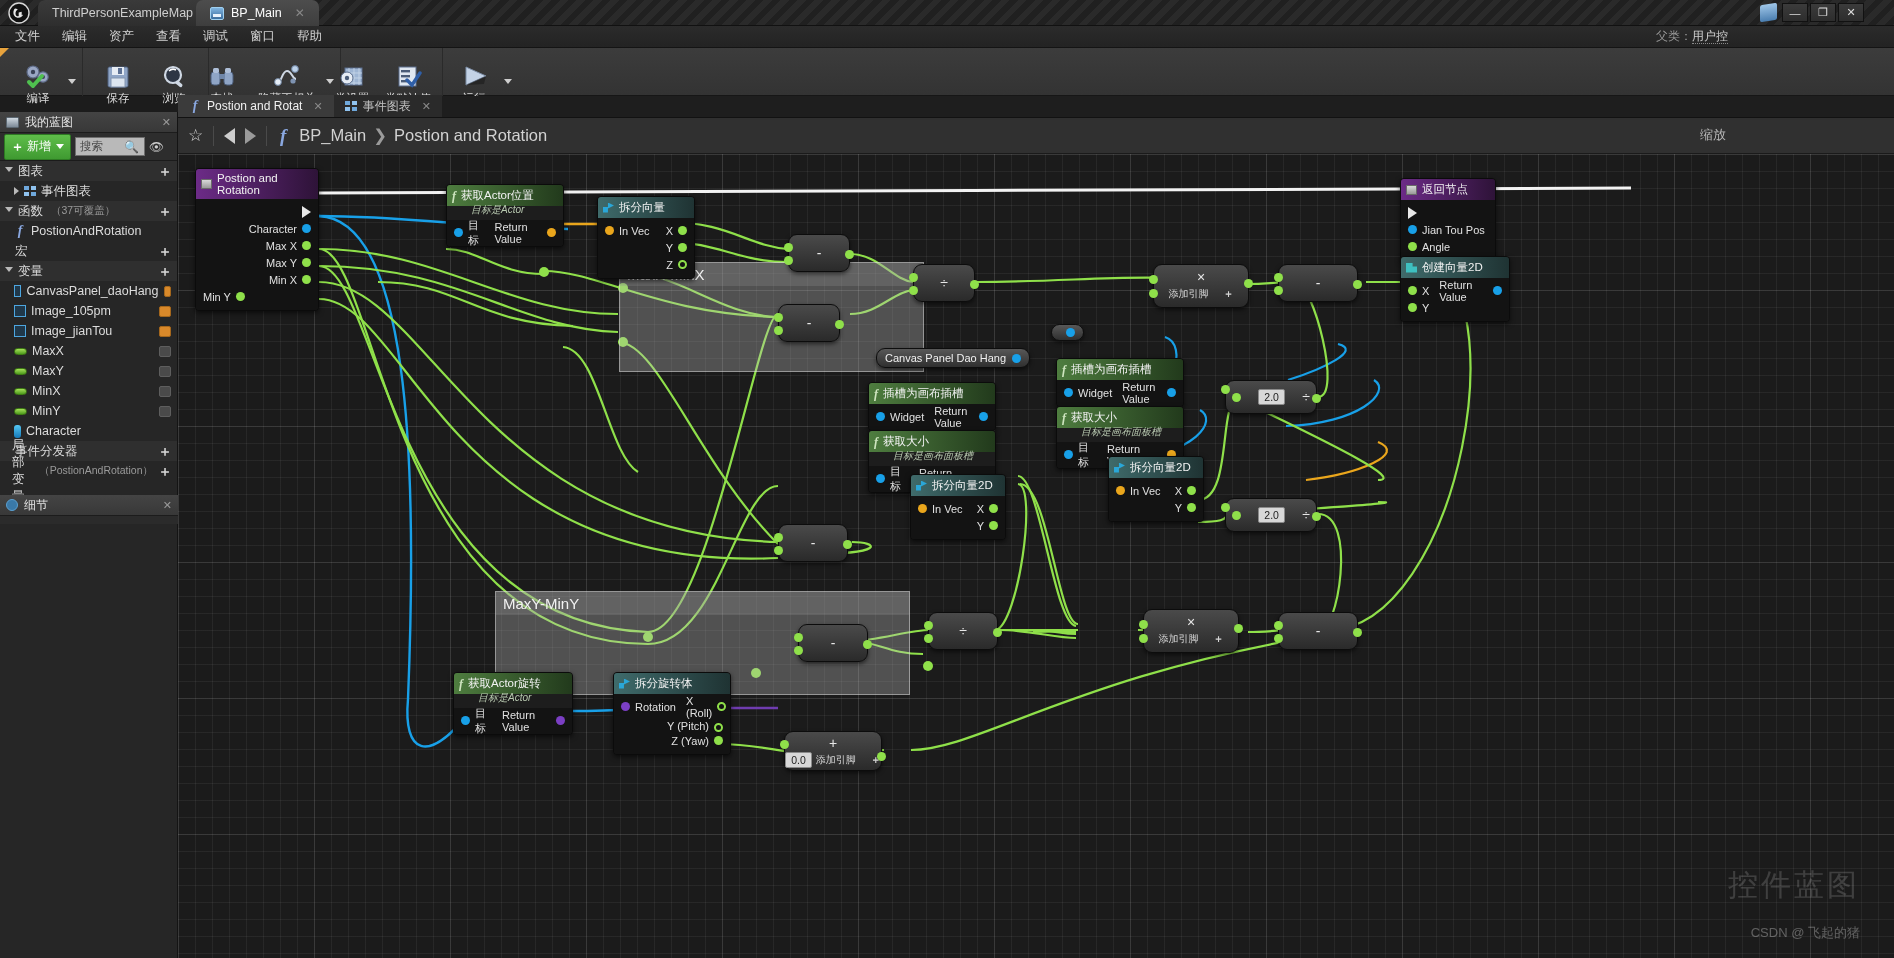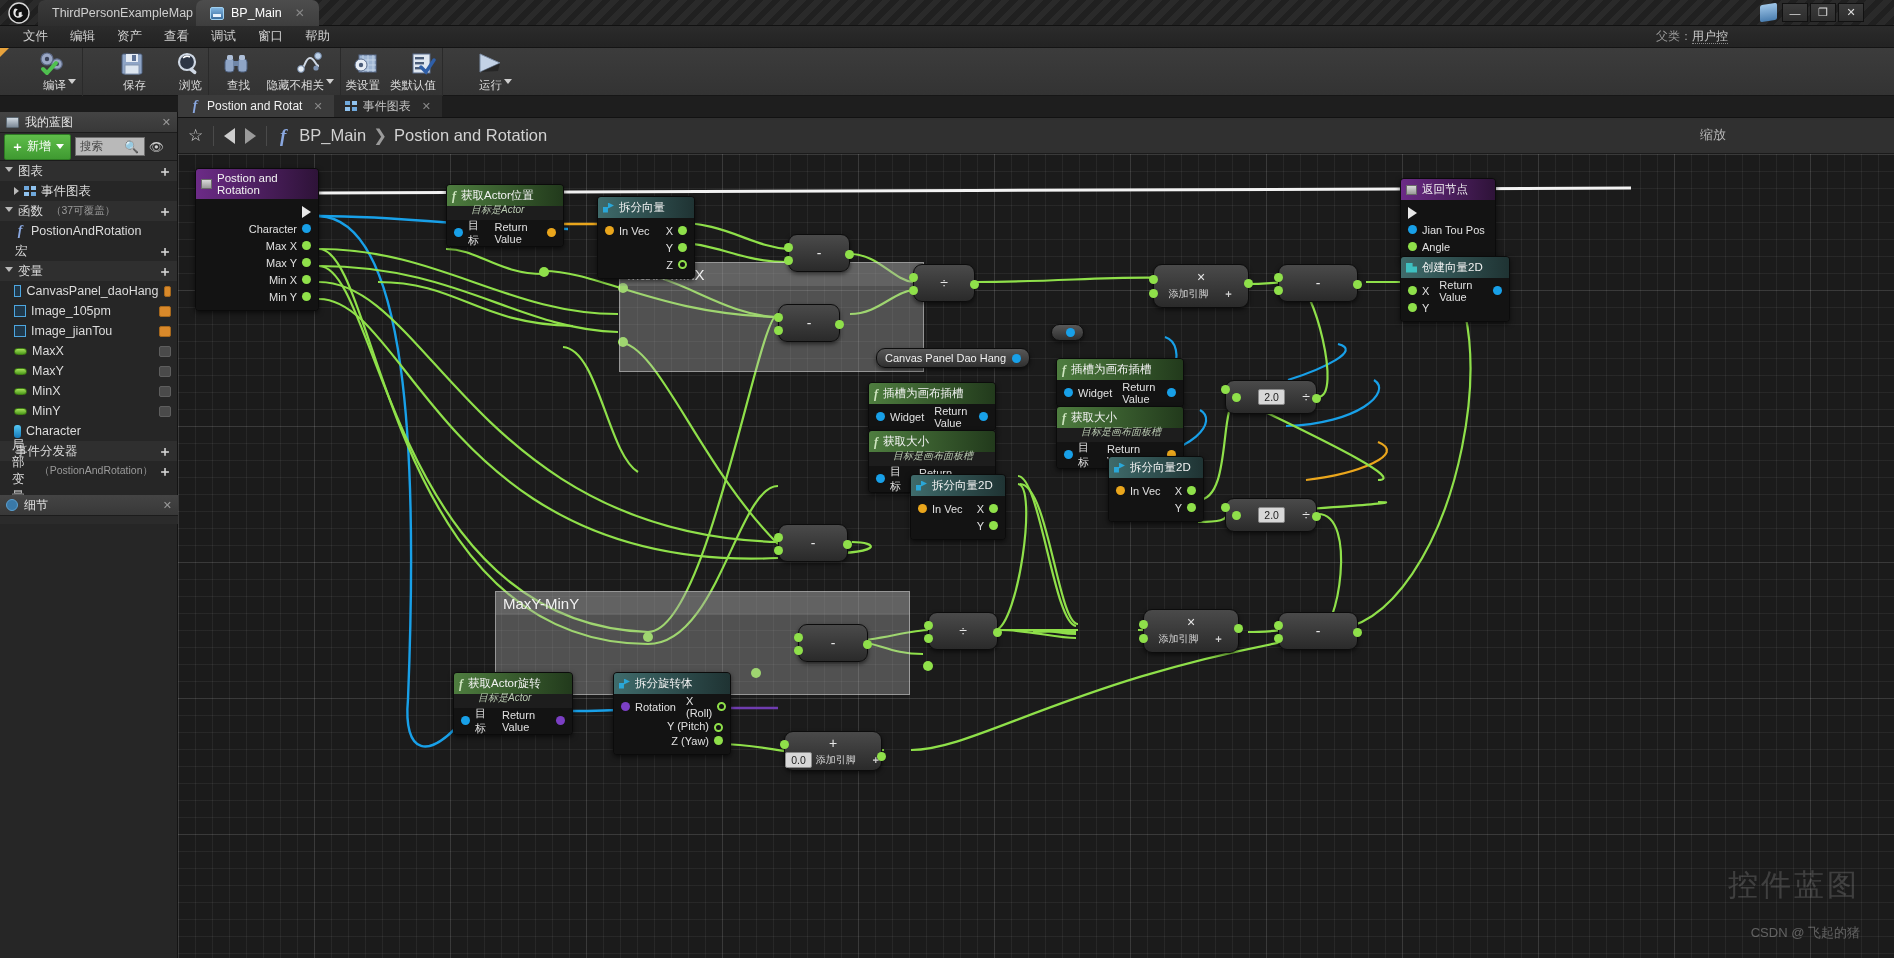--- a/index.html
+++ b/index.html
@@ -32,7 +32,7 @@
   
   .menubar { position:absolute; left:0; top:26px; width:1894px; height:22px;
     background:linear-gradient(#2b2b2b,#232323); border-bottom:1px solid #141414;
-    display:flex; align-items:center; padding-left:12px; }
+    display:flex; align-items:center; padding-left:4px; }
   .menubar .mi { font-size:12.5px; color:#d2d2d2; padding:2px 11px; }
   .parentclass { position:absolute; right:8px; top:28px; font-size:12px; color:#9a9a9a; }
   .parentclass b { color:#cfcfcf; font-weight:normal; border-bottom:1px dotted #888; }

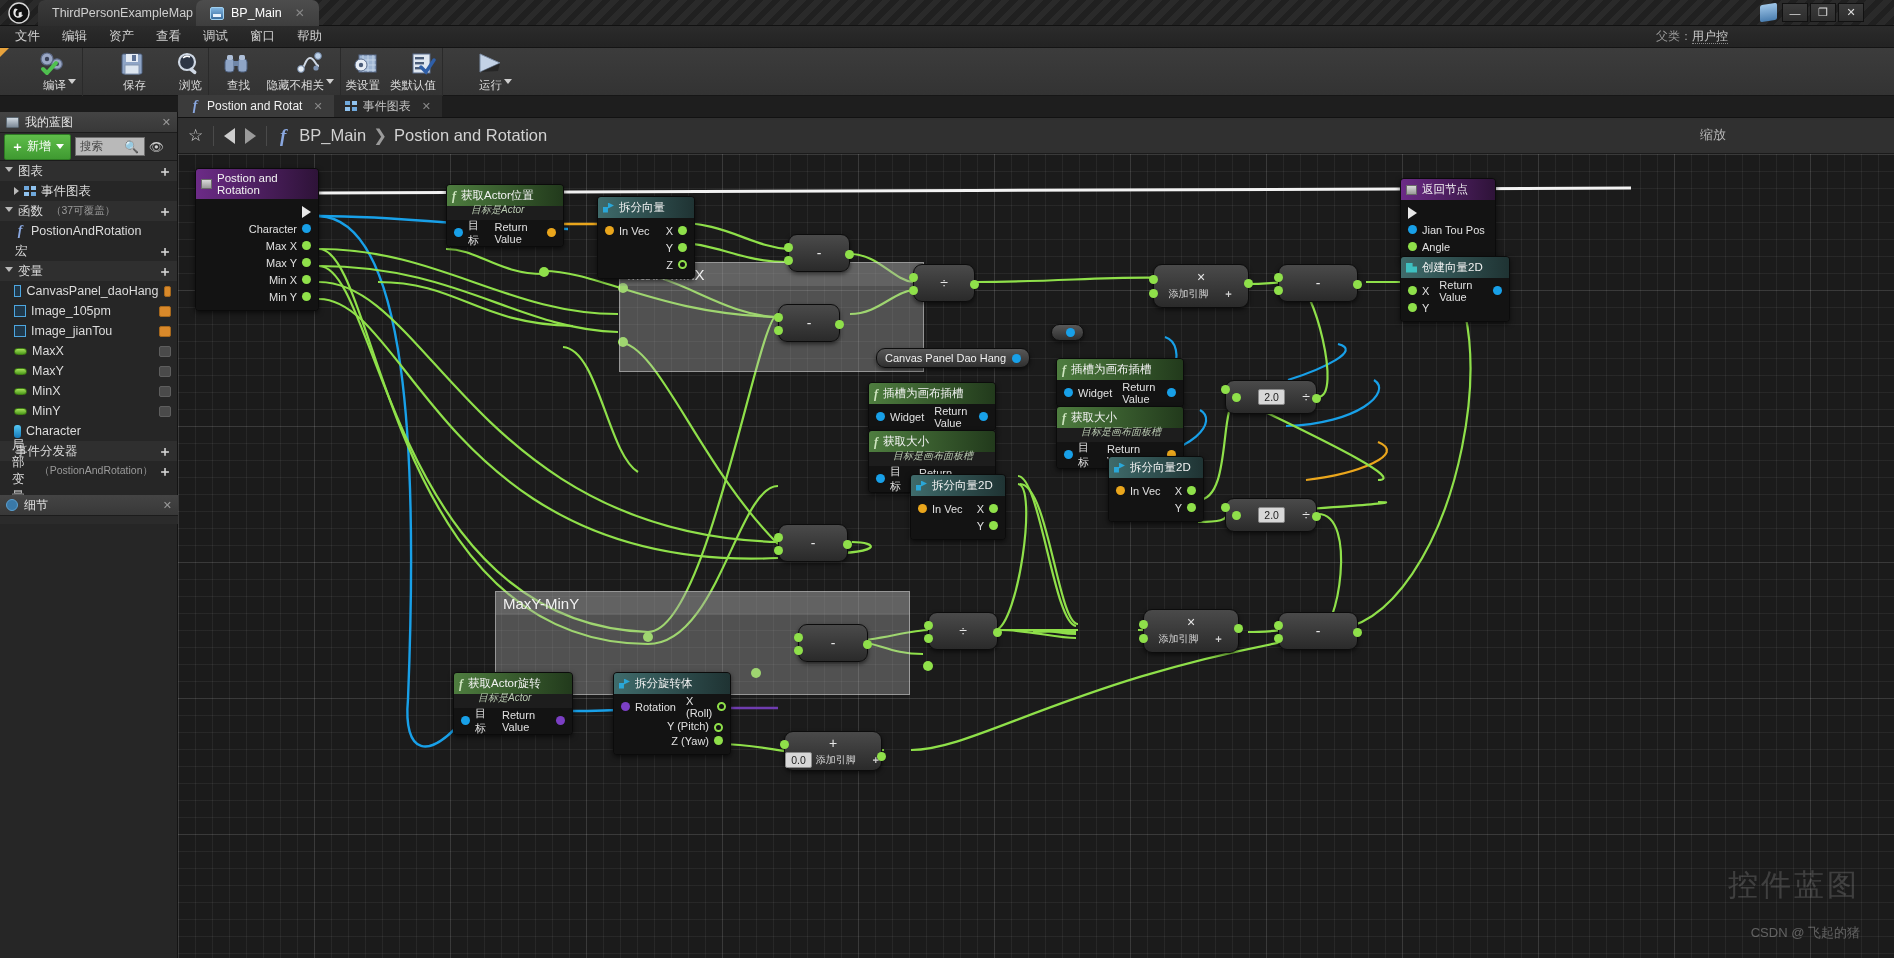--- a/index.html
+++ b/index.html
@@ -45,7 +45,7 @@
   .tbgroup { position:absolute; top:0; height:48px; display:flex; align-items:flex-start;
     border-right:1px solid #2a2a2a; padding:0 6px; }
   .tbitem { width:56px; height:46px; display:flex; flex-direction:column;
-    align-items:flex-end; justify-content:flex-start; padding-top:3px; }
+    align-items:center; justify-content:flex-start; padding-top:16px; }
   .tbitem .lab { font-size:11.5px; color:#dcdcdc; margin-top:1px; white-space:nowrap;}
   .tbitem .ico { width:28px; height:26px; position:relative; }
   .caret { width:0;height:0;border-left:4px solid transparent;border-right:4px solid transparent;

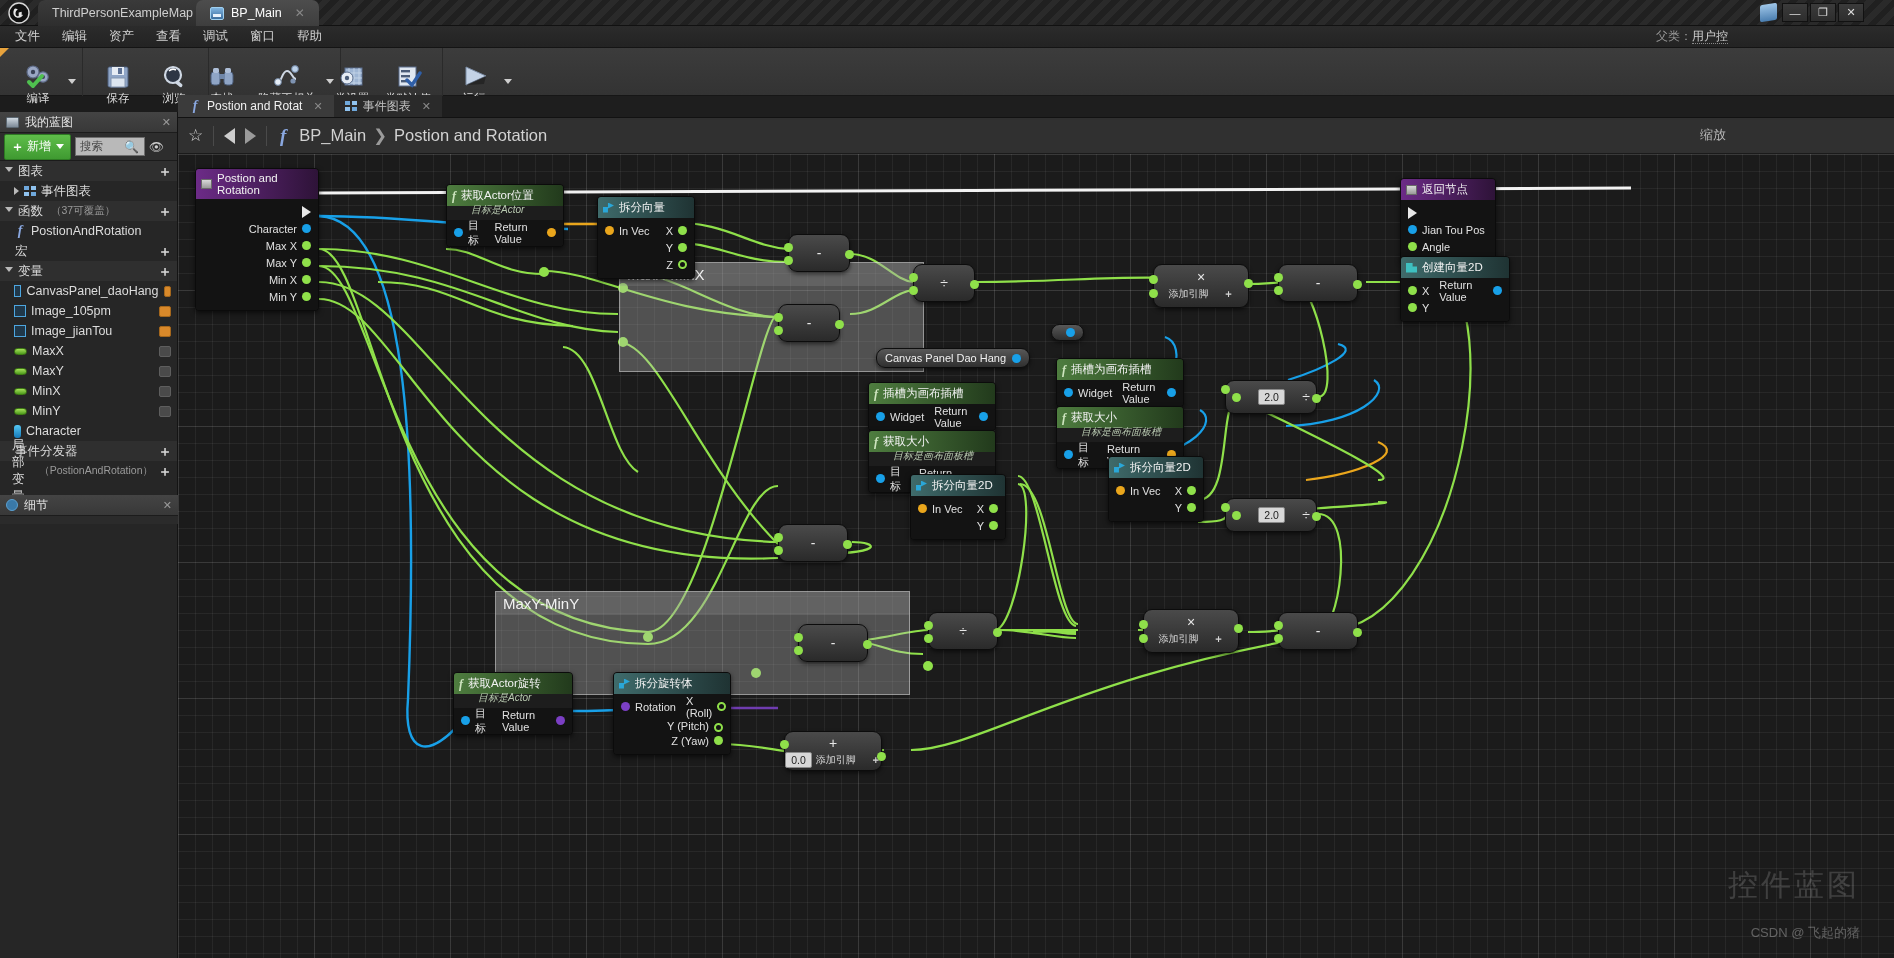--- a/index.html
+++ b/index.html
@@ -674,7 +674,7 @@
           <span>Min X</span>
           <span class="pin green"></span>
         </div>
-        <div class="prow" style="justify-content:flex-end;">
+        <div class="prow" style="">
           <span>Min Y</span>
           <span class="pin green"></span>
         </div>

